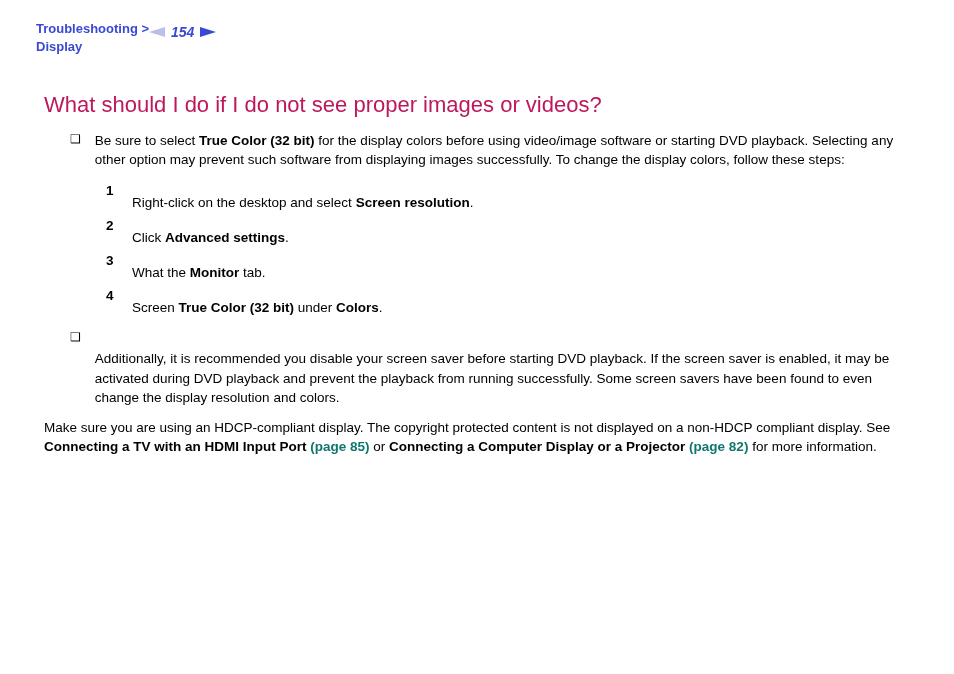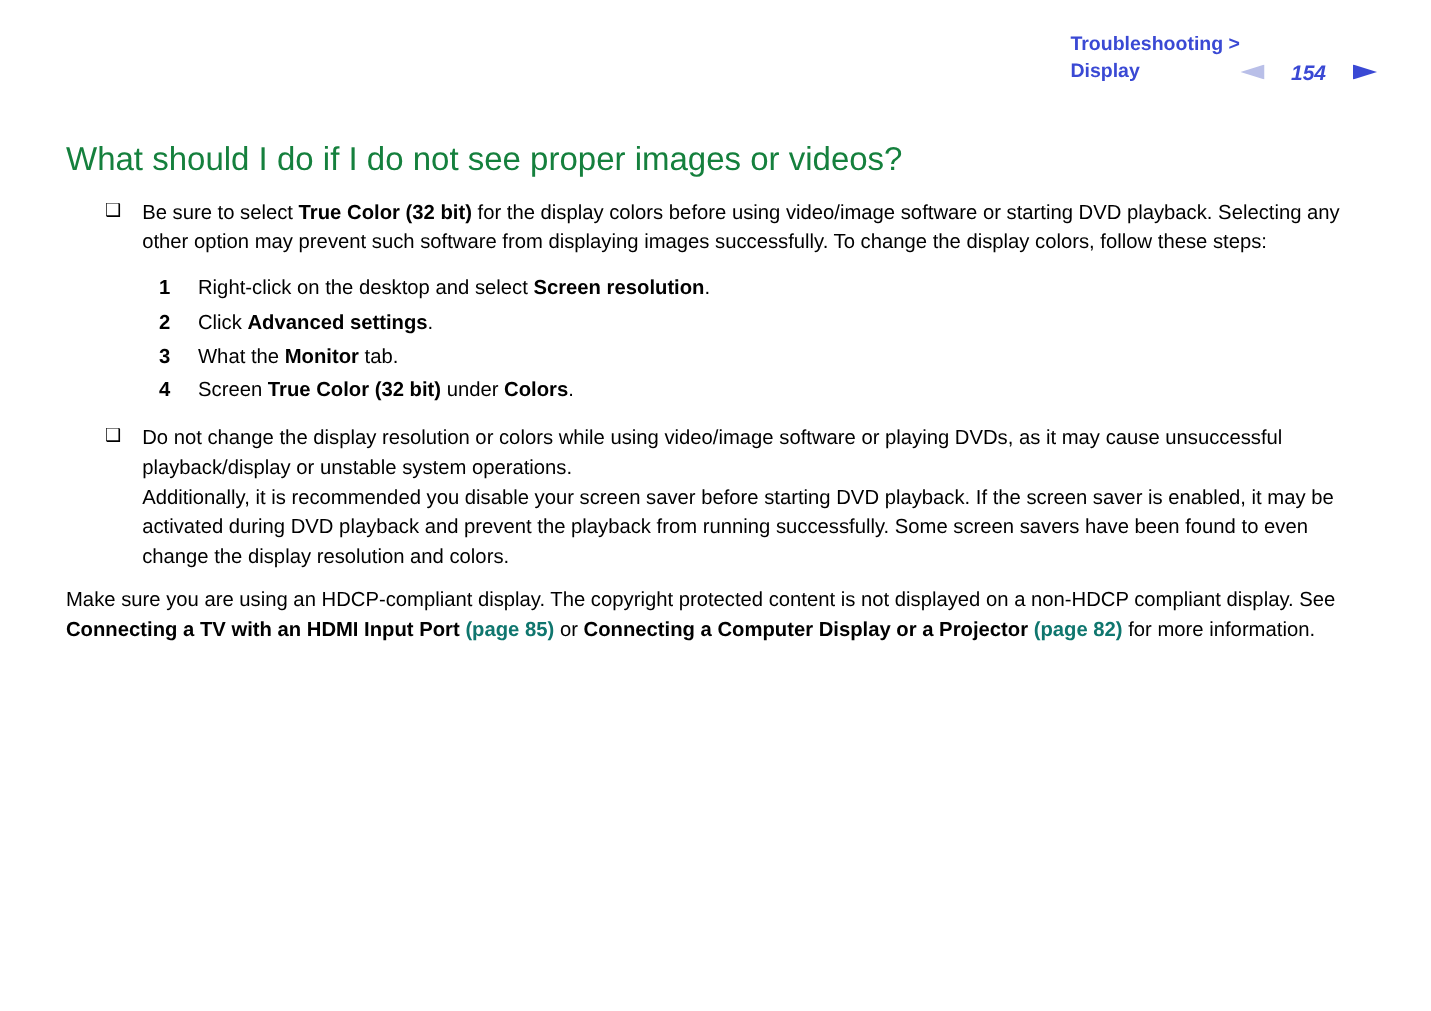--- a/index.html
+++ b/index.html
@@ -5,7 +5,7 @@
   * { box-sizing: border-box; margin: 0; padding: 0; }
   html, body { width: 954px; height: 674px; background: #fff; font-family: Arial, Helvetica, sans-serif; color: #000; }
   .page { padding: 20px 36px 0 36px; }
-  .header-row { display: flex; justify-content: flex-end; align-items: flex-start; margin-bottom: 36px; }
+  .header-row { display: flex; justify-content: flex-start; align-items: flex-start; margin-bottom: 36px; }
   .breadcrumb { color: #3a49d4; font-size: 13px; font-weight: bold; line-height: 1.35; }
   .page-num-wrap { display: flex; align-items: center; gap: 18px; margin-top: 20px; }
   .page-num { color: #3a49d4; font-weight: bold; font-style: italic; font-size: 14px; }

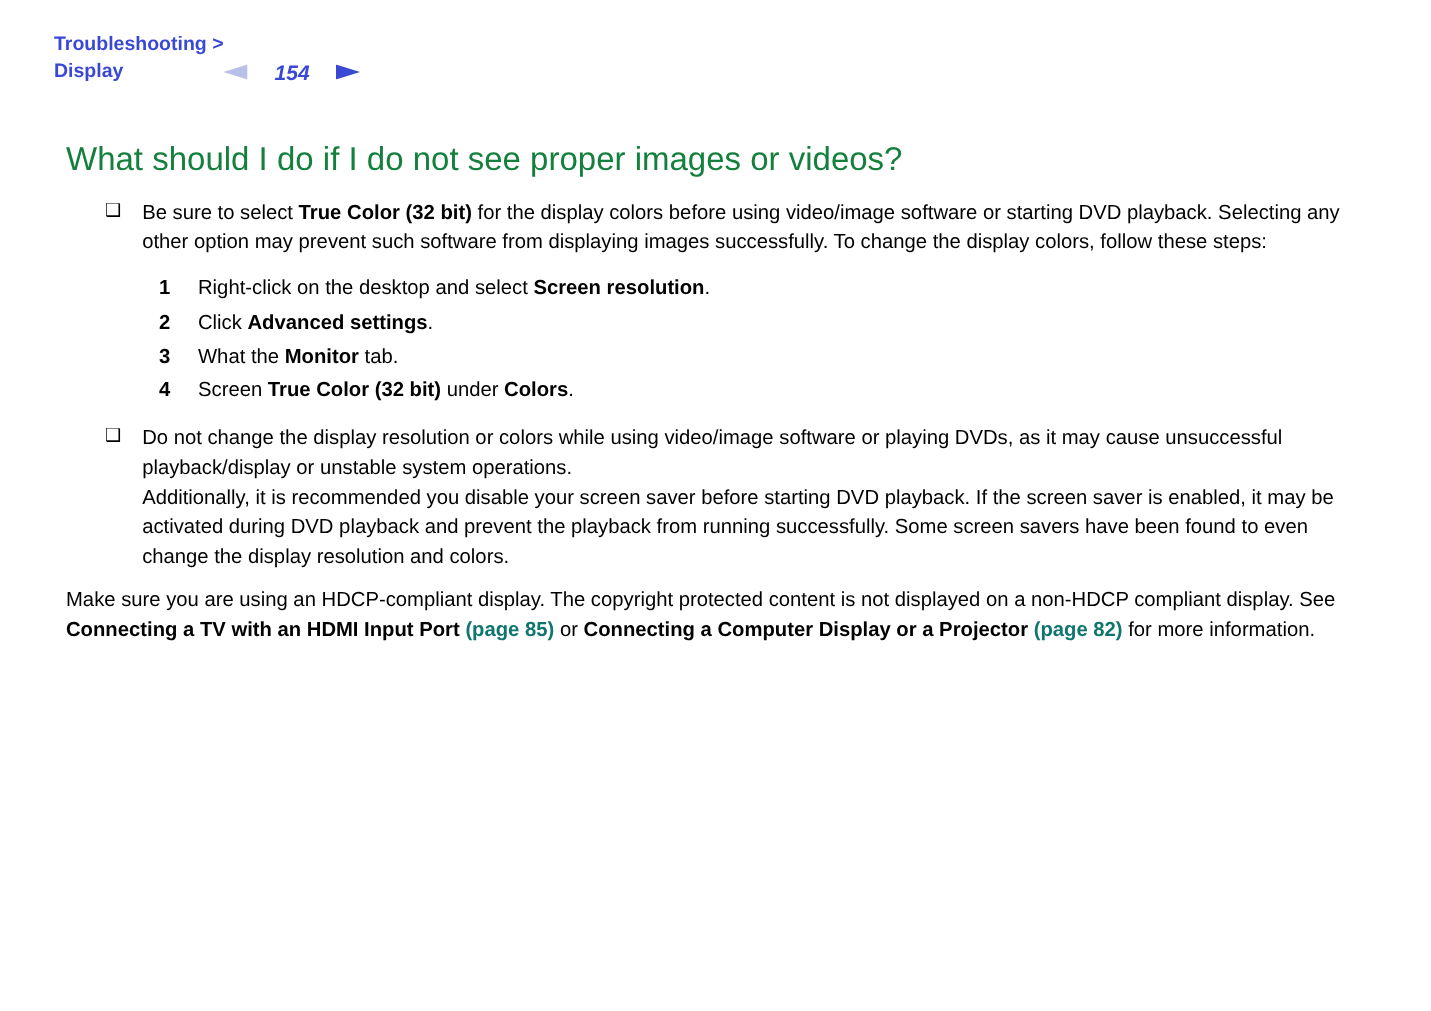--- a/index.html
+++ b/index.html
@@ -7,7 +7,7 @@
   .page { padding: 20px 36px 0 36px; }
   .header-row { display: flex; justify-content: flex-start; align-items: flex-start; margin-bottom: 36px; }
   .breadcrumb { color: #3a49d4; font-size: 13px; font-weight: bold; line-height: 1.35; }
-  .page-num-wrap { display: flex; align-items: center; gap: 18px; margin-top: 20px; }
+  .page-num-wrap { display: flex; align-items: center; gap: 6px; margin-top: 4px; }
   .page-num { color: #3a49d4; font-weight: bold; font-style: italic; font-size: 14px; }
   .arrow-left, .arrow-right { display: inline-block; }
   .arrow-left svg, .arrow-right svg { display: block; }

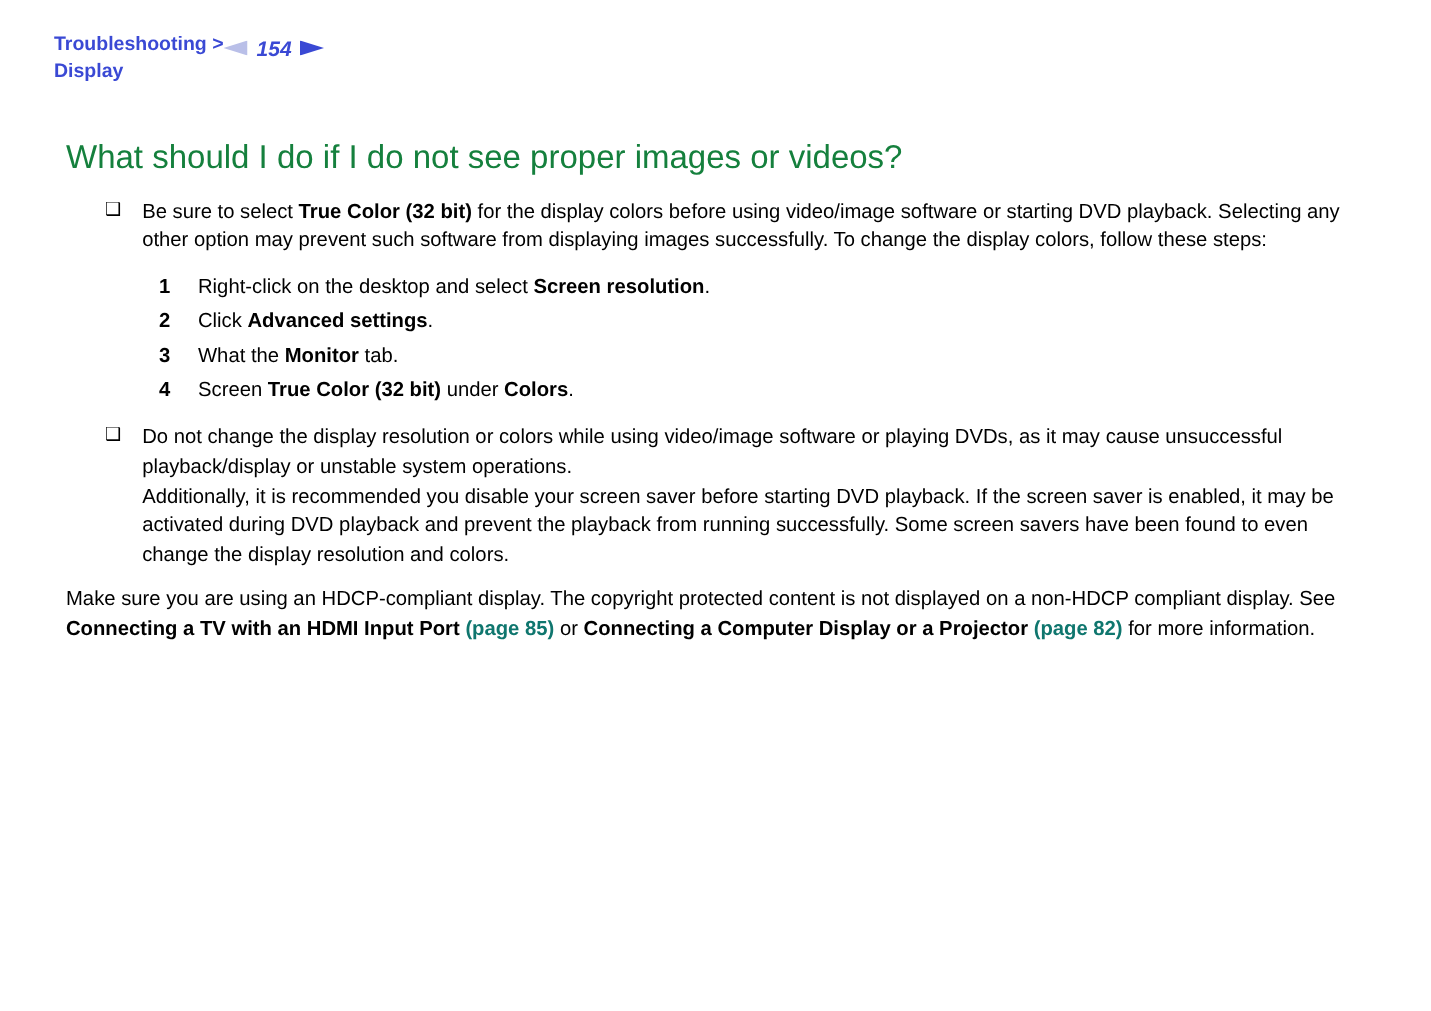--- a/index.html
+++ b/index.html
@@ -12,7 +12,7 @@
   .arrow-left, .arrow-right { display: inline-block; }
   .arrow-left svg, .arrow-right svg { display: block; }
   .content { padding: 0 8px 0 8px; }
-  h2.q { color: #15803d; font-weight: normal; font-size: 22px; margin: 8px 0 12px 0; line-height: 1.25; }
+  h2.q { color: #be185d; font-weight: normal; font-size: 22px; margin: 8px 0 12px 0; line-height: 1.25; }
   .bullet-block { margin: 0 0 8px 0; padding-left: 26px; }
   .bullet-item { display: flex; gap: 14px; font-size: 13.5px; line-height: 1.45; margin-bottom: 10px; }
   .bullet-mark { flex: 0 0 auto; font-size: 12px; }

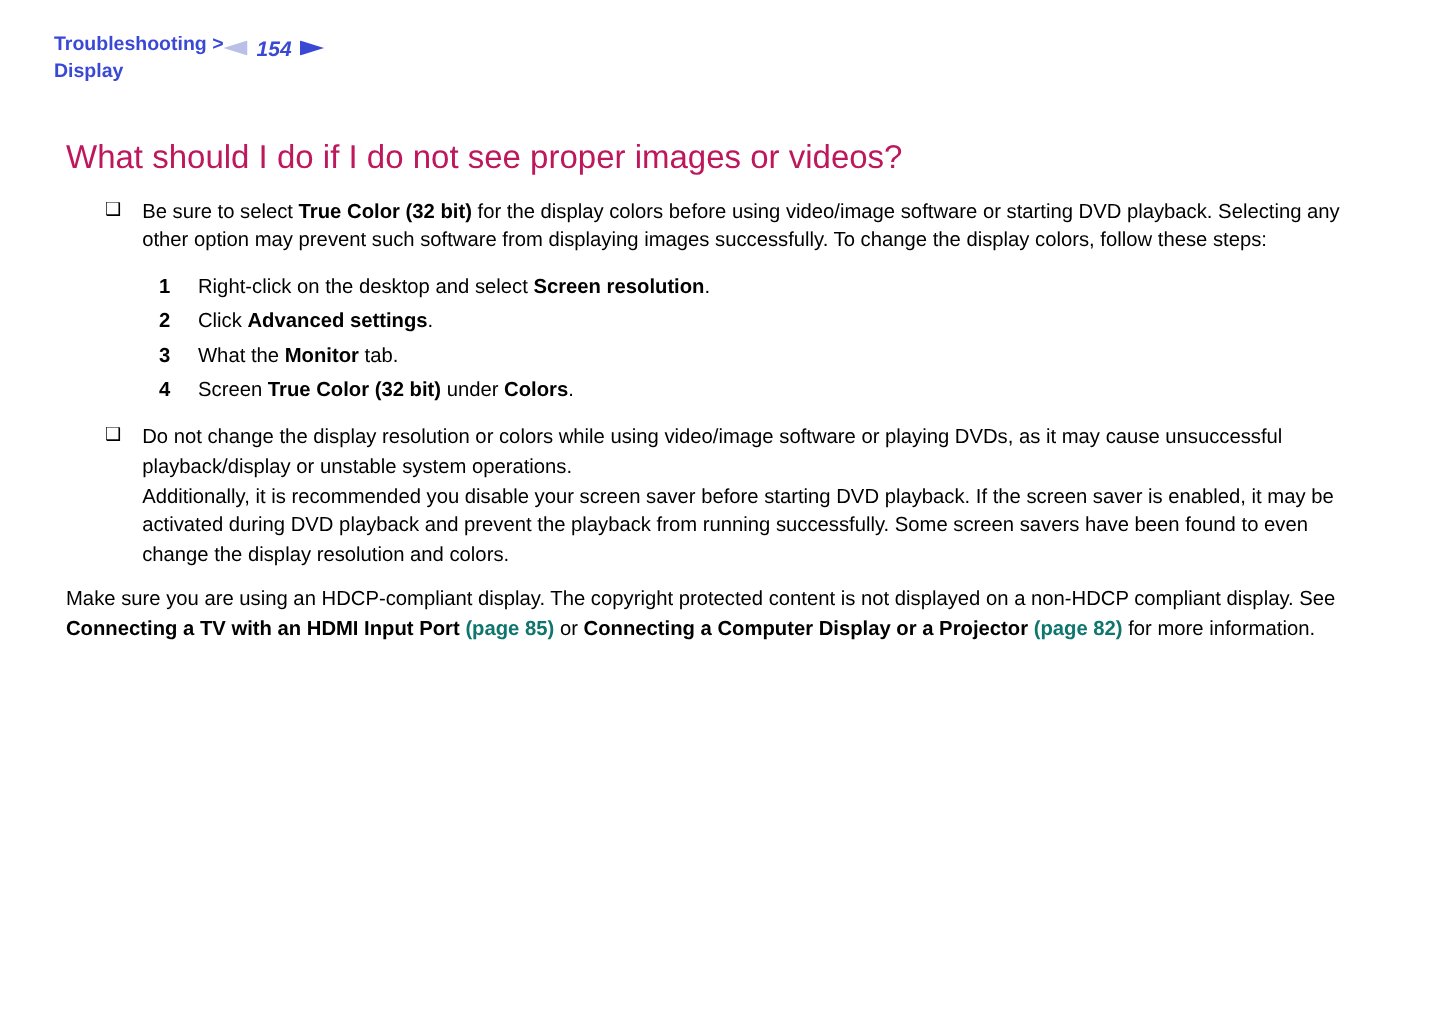--- a/index.html
+++ b/index.html
@@ -20,7 +20,7 @@
   .steps { margin: 6px 0 10px 36px; }
   .step { display: flex; gap: 12px; font-size: 13.5px; line-height: 1.7; }
   .step-num { font-weight: bold; width: 14px; flex: 0 0 auto; }
-  .step-text { flex: 1 1 auto; }
+  .step-text { flex: 1 1 auto; margin-top: 12px; }
   .body-p { font-size: 13.5px; line-height: 1.45; margin-top: 6px; }
   .bold { font-weight: bold; text-align: center; }
   .link { color: #0f766e; font-weight: bold; }

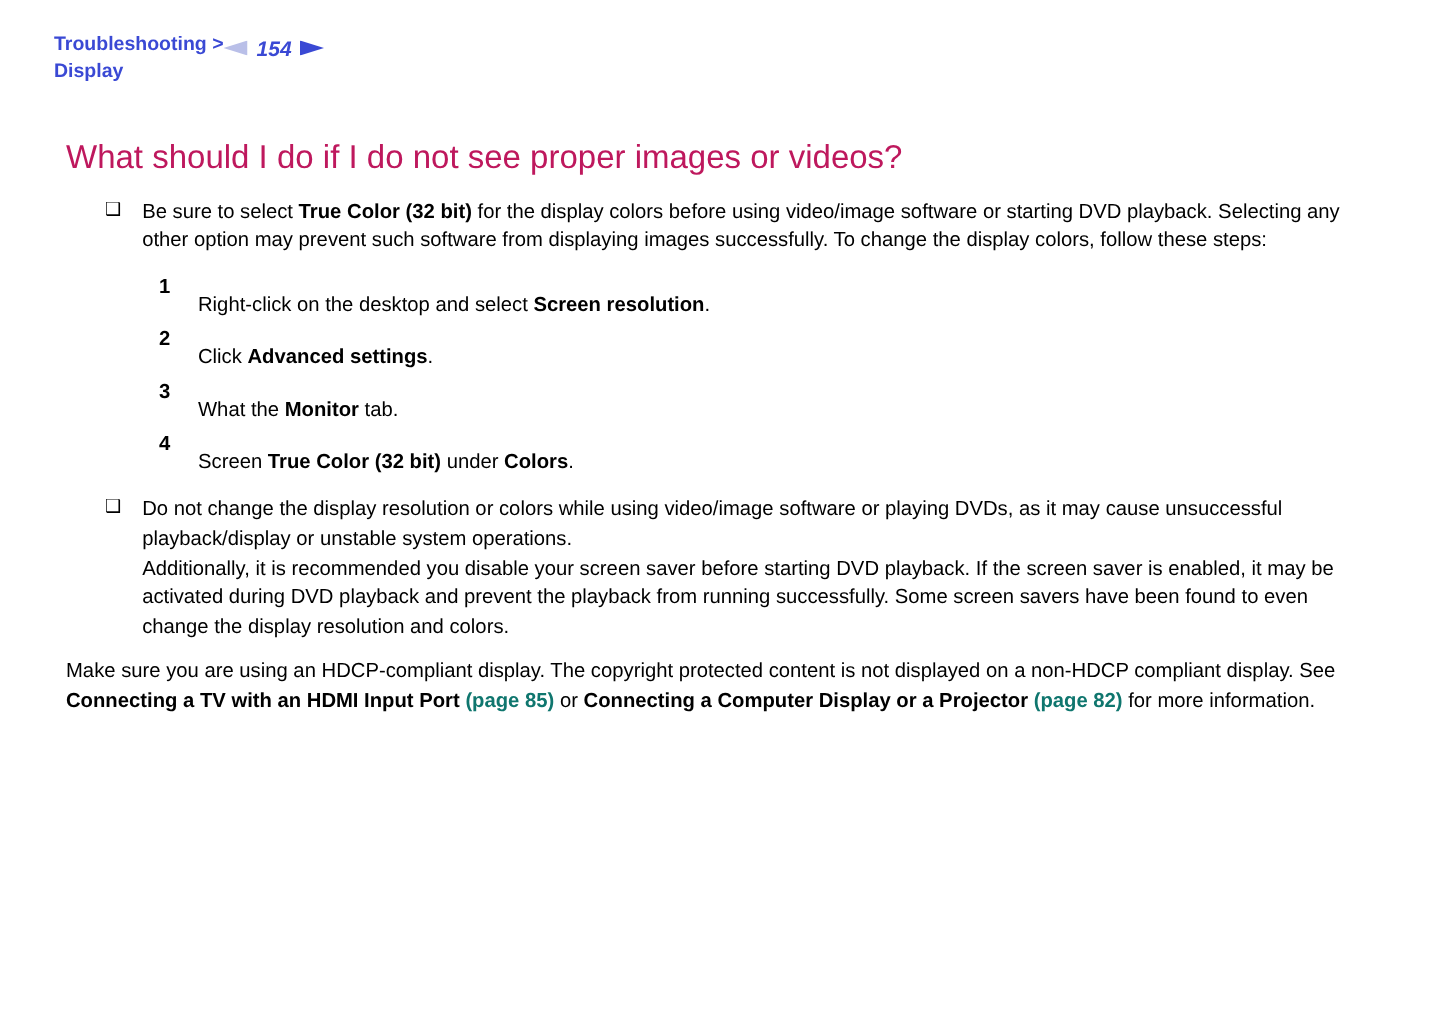--- a/index.html
+++ b/index.html
@@ -91,7 +91,7 @@
       <div class="bullet-item">
         <span class="bullet-mark">❑</span>
         <span class="bullet-text">
-          <span>Do not change the display resolution or colors while using video/image software or playing DVDs, as it may cause unsuccessful playback/display or unstable system operations.</span><br>
+          <br>
           <span>Additionally, it is recommended you disable your screen saver before starting DVD playback. If the screen saver is enabled, it may be activated during DVD playback and prevent the playback from running successfully. Some screen savers have been found to even change the display resolution and colors.</span>
         </span>
       </div>

